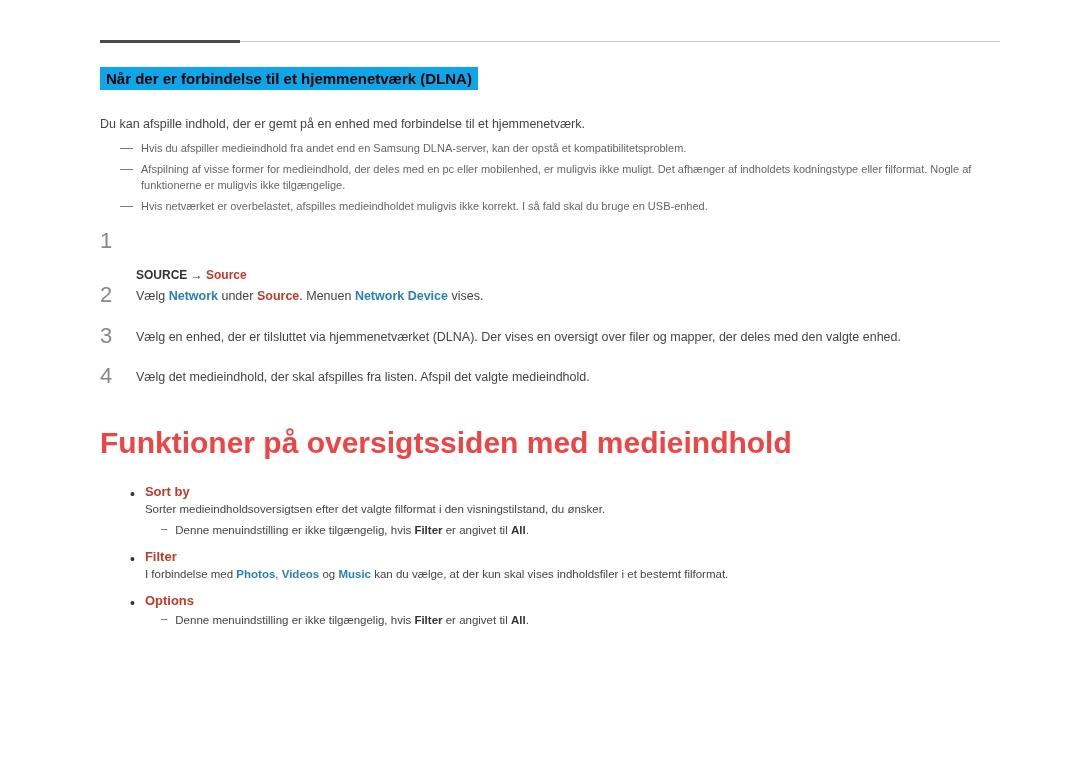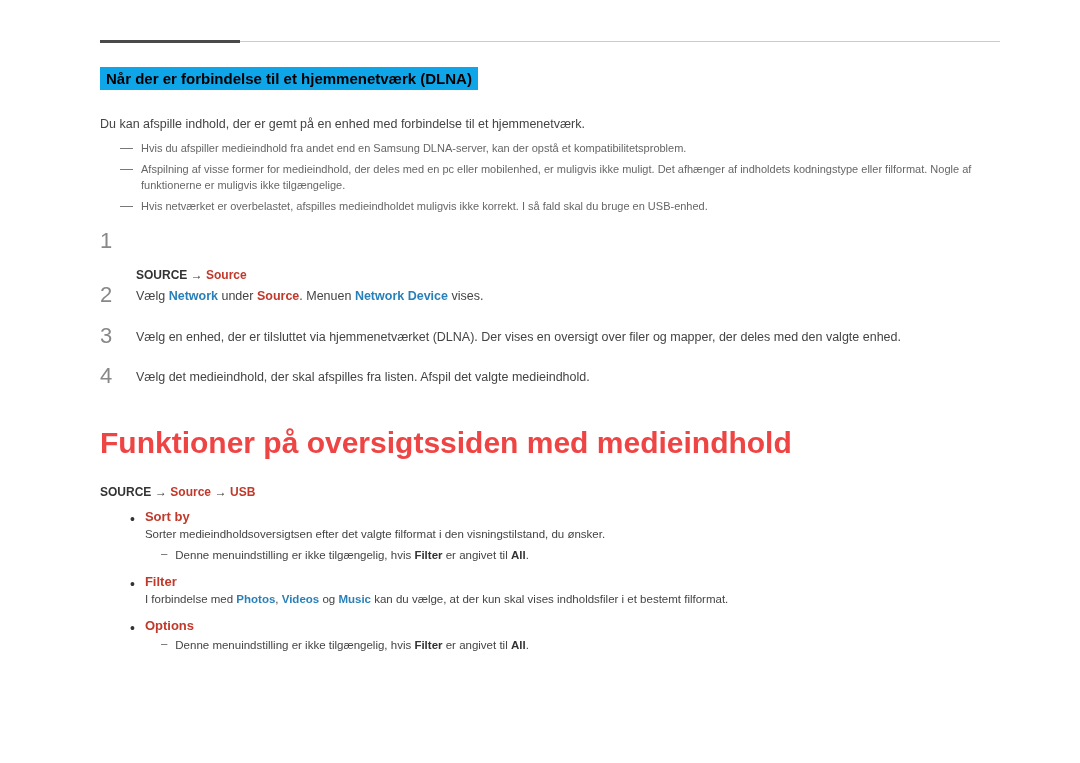--- a/index.html
+++ b/index.html
@@ -272,13 +272,6 @@
 
   <h1 class="big-title">Funktioner på oversigtssiden med medieindhold</h1>
 
-  <div class="source-path-section">
-    <span style="font-weight:bold; font-size:12px; color:#333;">SOURCE</span>
-    <span style="color:#333; font-size:12px;"> → </span>
-    <span style="color:#c0392b; font-weight:bold; font-size:12px;">Source</span>
-    <span style="color:#333; font-size:12px;"> → </span>
-    <span style="color:#c0392b; font-weight:bold; font-size:12px;">USB</span>
-  </div>
 
 
   <div class="bullet-list">

